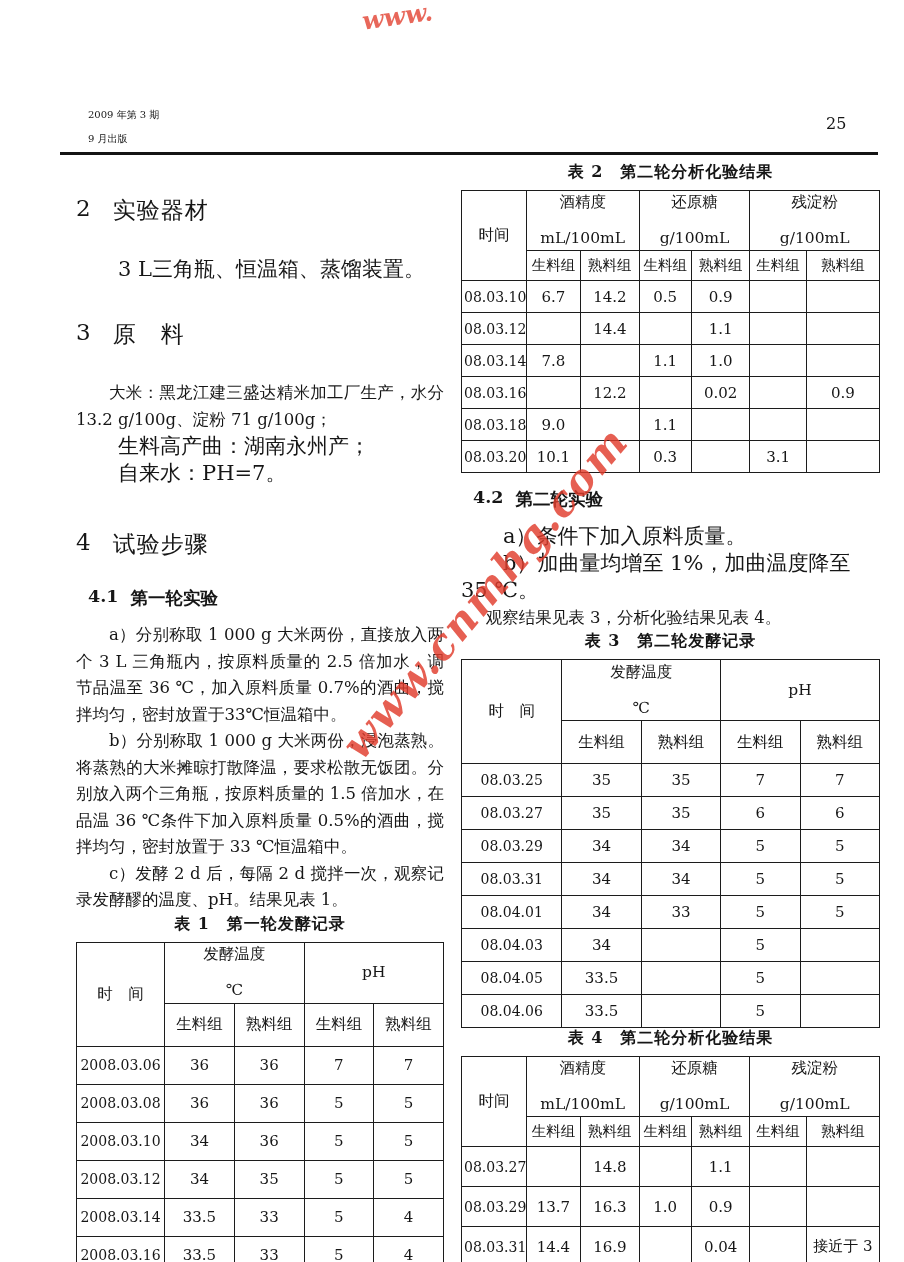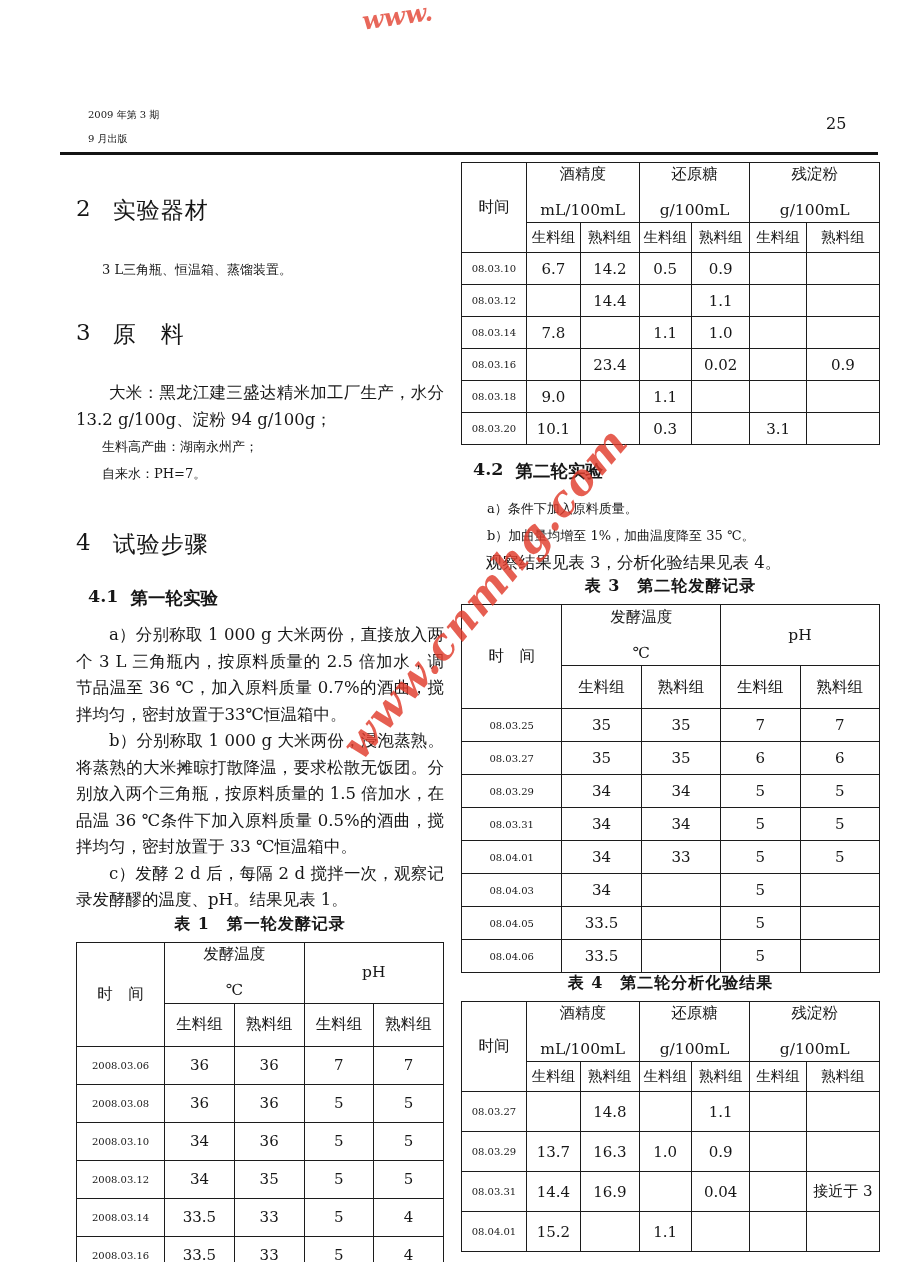--- a/index.html
+++ b/index.html
@@ -179,6 +179,7 @@
 
   <div class="col-right">
 
+    <p class="tbl-cap">表 2　第二轮分析化验结果</p>
     <table class="tblB t2">
       <colgroup>
           <col style="width:15.5%">

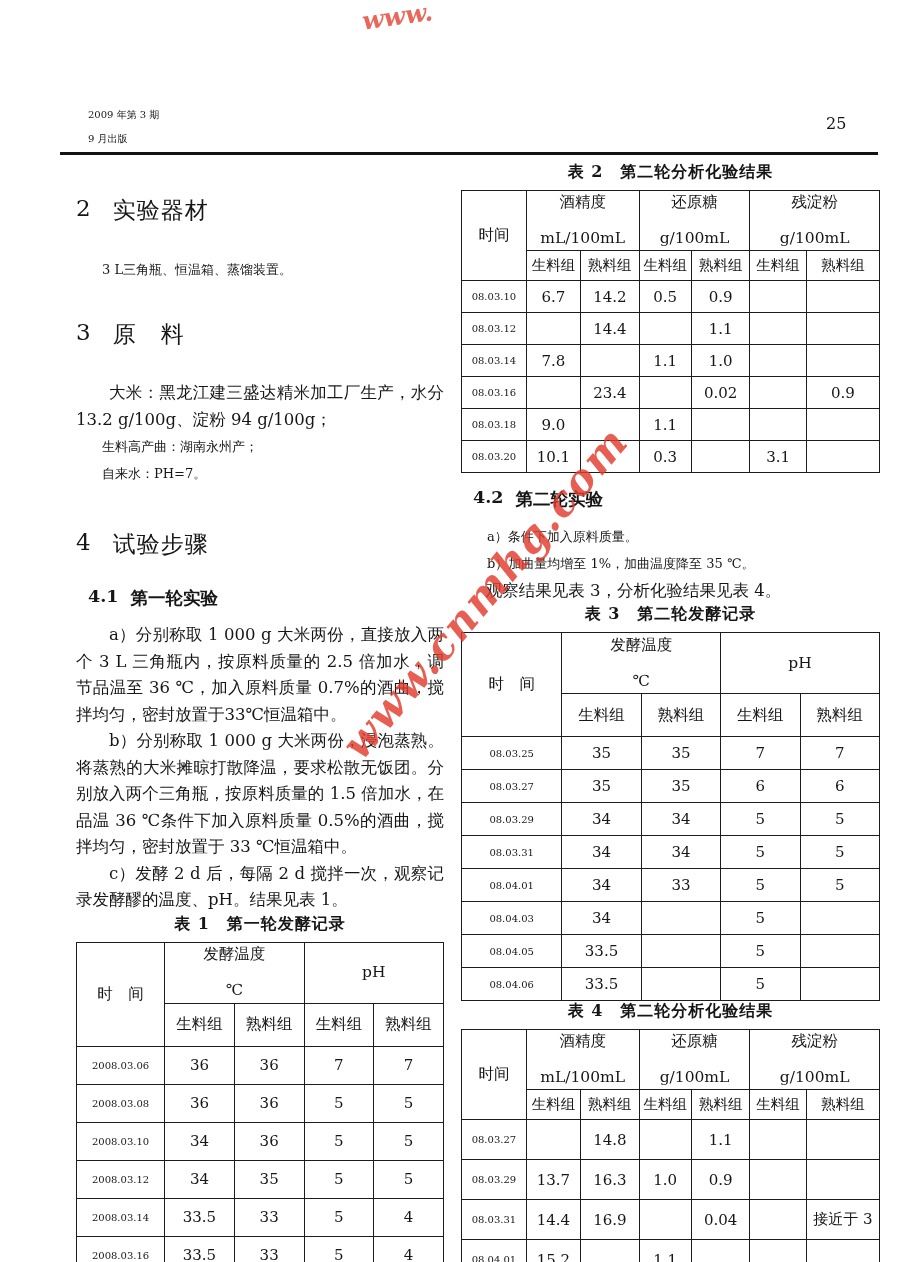--- a/index.html
+++ b/index.html
@@ -22,7 +22,7 @@
   .sec-h .t { letter-spacing:1px; }
   .sub-h { display:flex; gap:12px; font-size:17.5px; font-weight:700; margin:12px; }
   .para  { font-size:16.5px; line-height:26.5px; text-align:justify; text-indent:2em; margin:0; }
-  .line  { font-size:13px; line-height:27px; text-indent:2em; margin:0; }
+  .line  { font-size:21px; line-height:27px; text-indent:2em; margin:0; }
   .note-line { font-size:16.5px; line-height:27px; text-indent:1.5em; margin:0; }
   
   .mt8{margin-top:8px;} .mt10{margin-top:10px;} .mt14{margin-top:14px;}

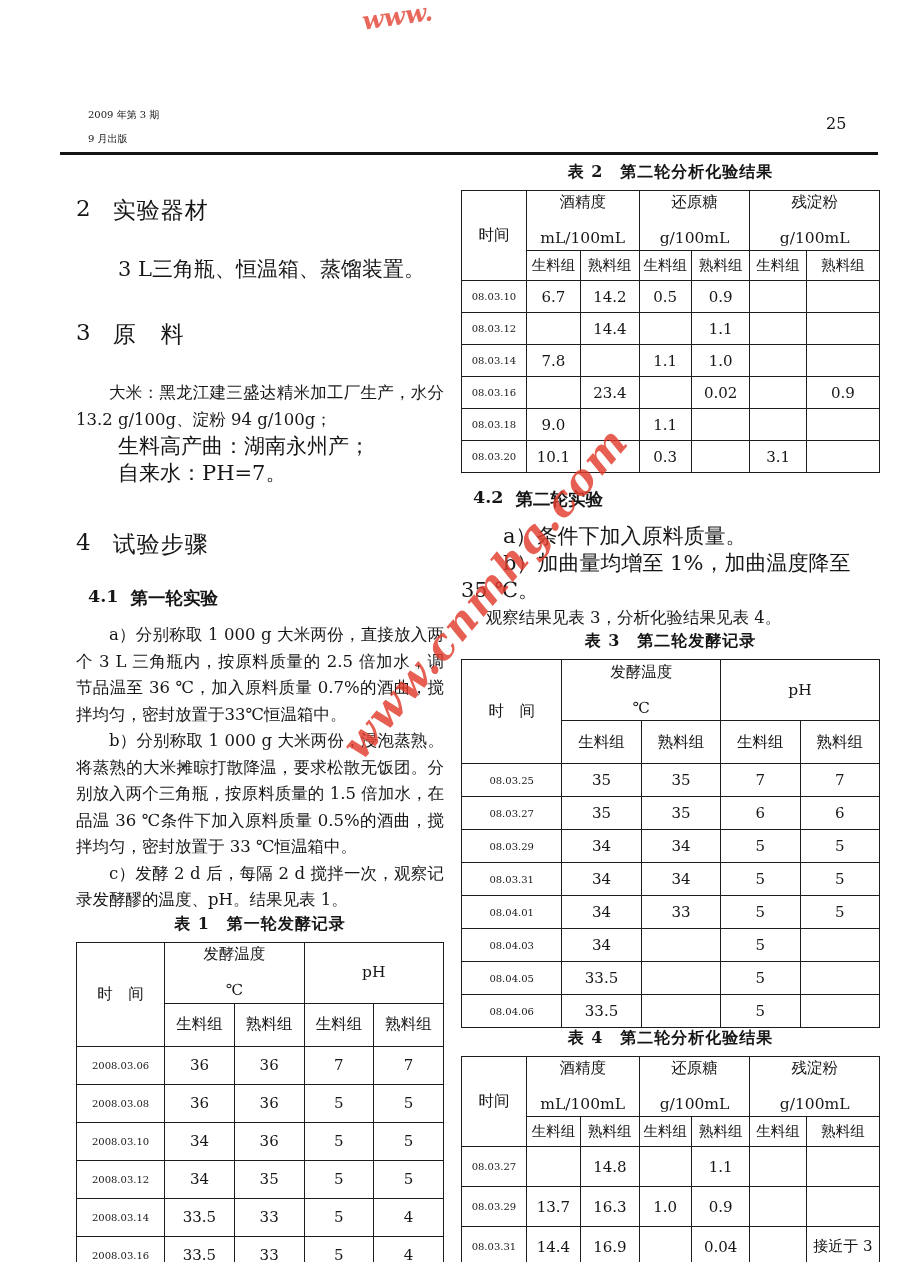--- a/index.html
+++ b/index.html
@@ -42,7 +42,7 @@
   .tblB .sub-row th   { height:27px; font-size:14.5px; }
   .t2 td { height:29px; }
   .t4 td { height:37px; }
-  td:first-child { font-size:10px; }
+  td:first-child { font-size:14px; }
   
   .wm-main {
     position:absolute; left:290px; top:598px; width:340px; text-align:center;

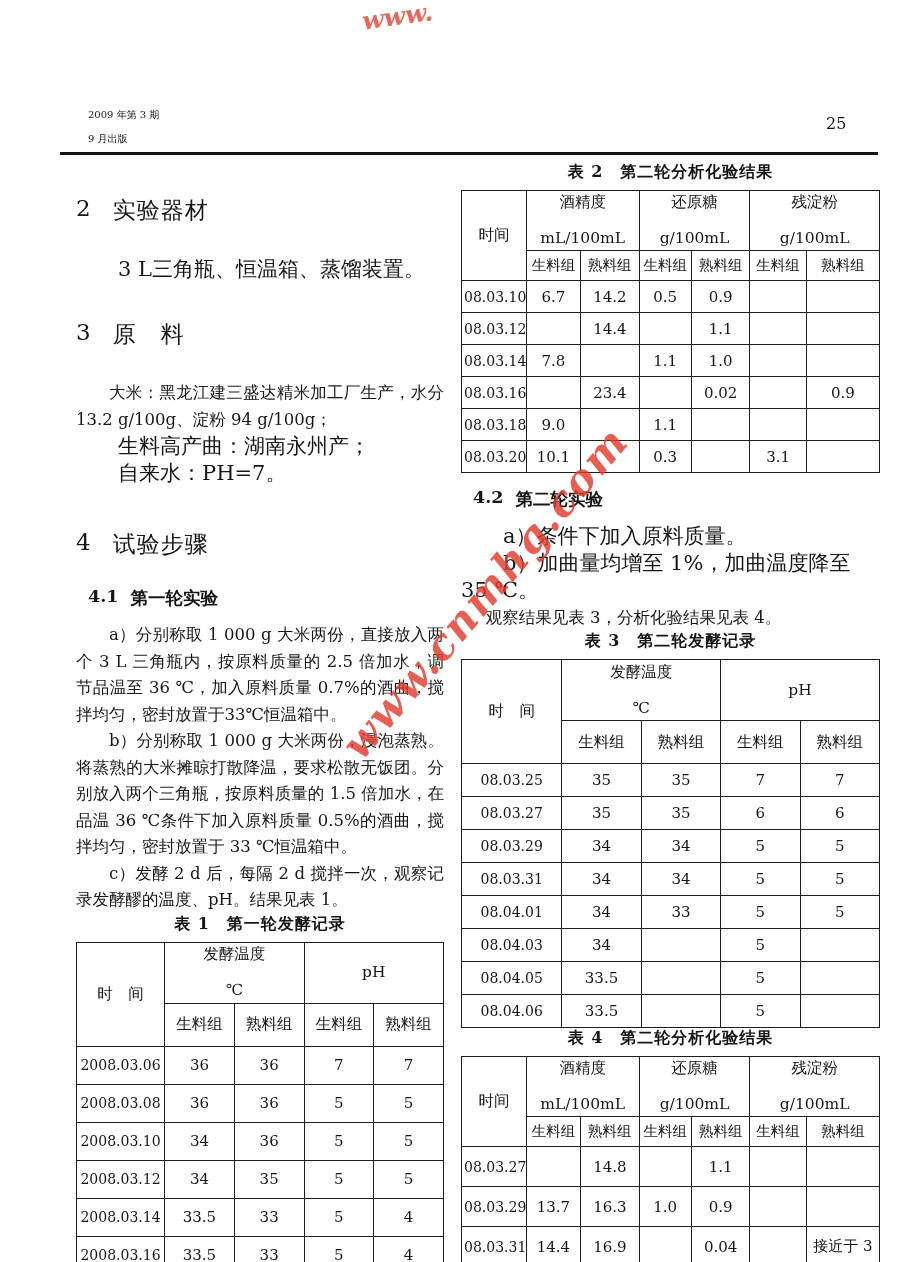--- a/index.html
+++ b/index.html
@@ -85,7 +85,7 @@
       <span class="n">3</span>
       <span class="t">原　料</span>
     </h2>
-    <p class="para mt30">大米：黑龙江建三盛达精米加工厂生产，水分13.2 g/100g、淀粉 94 g/100g；</p>
+    <p class="para mt30">大米：黑龙江建三盛达精米加工厂生产，水分13.2 g/100g、淀粉 71 g/100g；</p>
     <p class="line">生料高产曲：湖南永州产；</p>
     <p class="line">自来水：PH=7。</p>
 

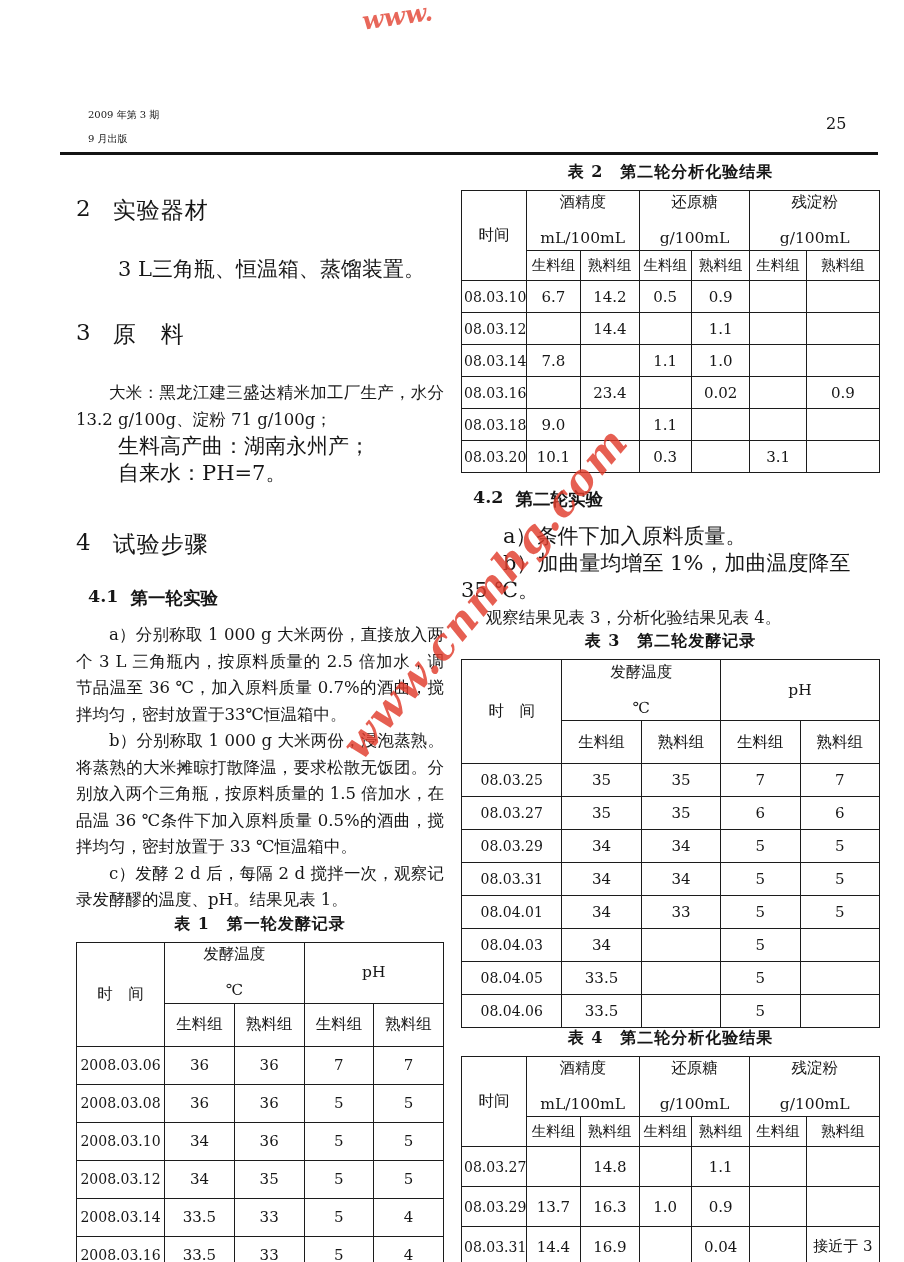--- a/index.html
+++ b/index.html
@@ -246,7 +246,7 @@
           <tr>
             <td>08.03.16</td>
             <td></td>
-            <td>23.4</td>
+            <td>12.2</td>
             <td></td>
             <td>0.02</td>
             <td></td>

